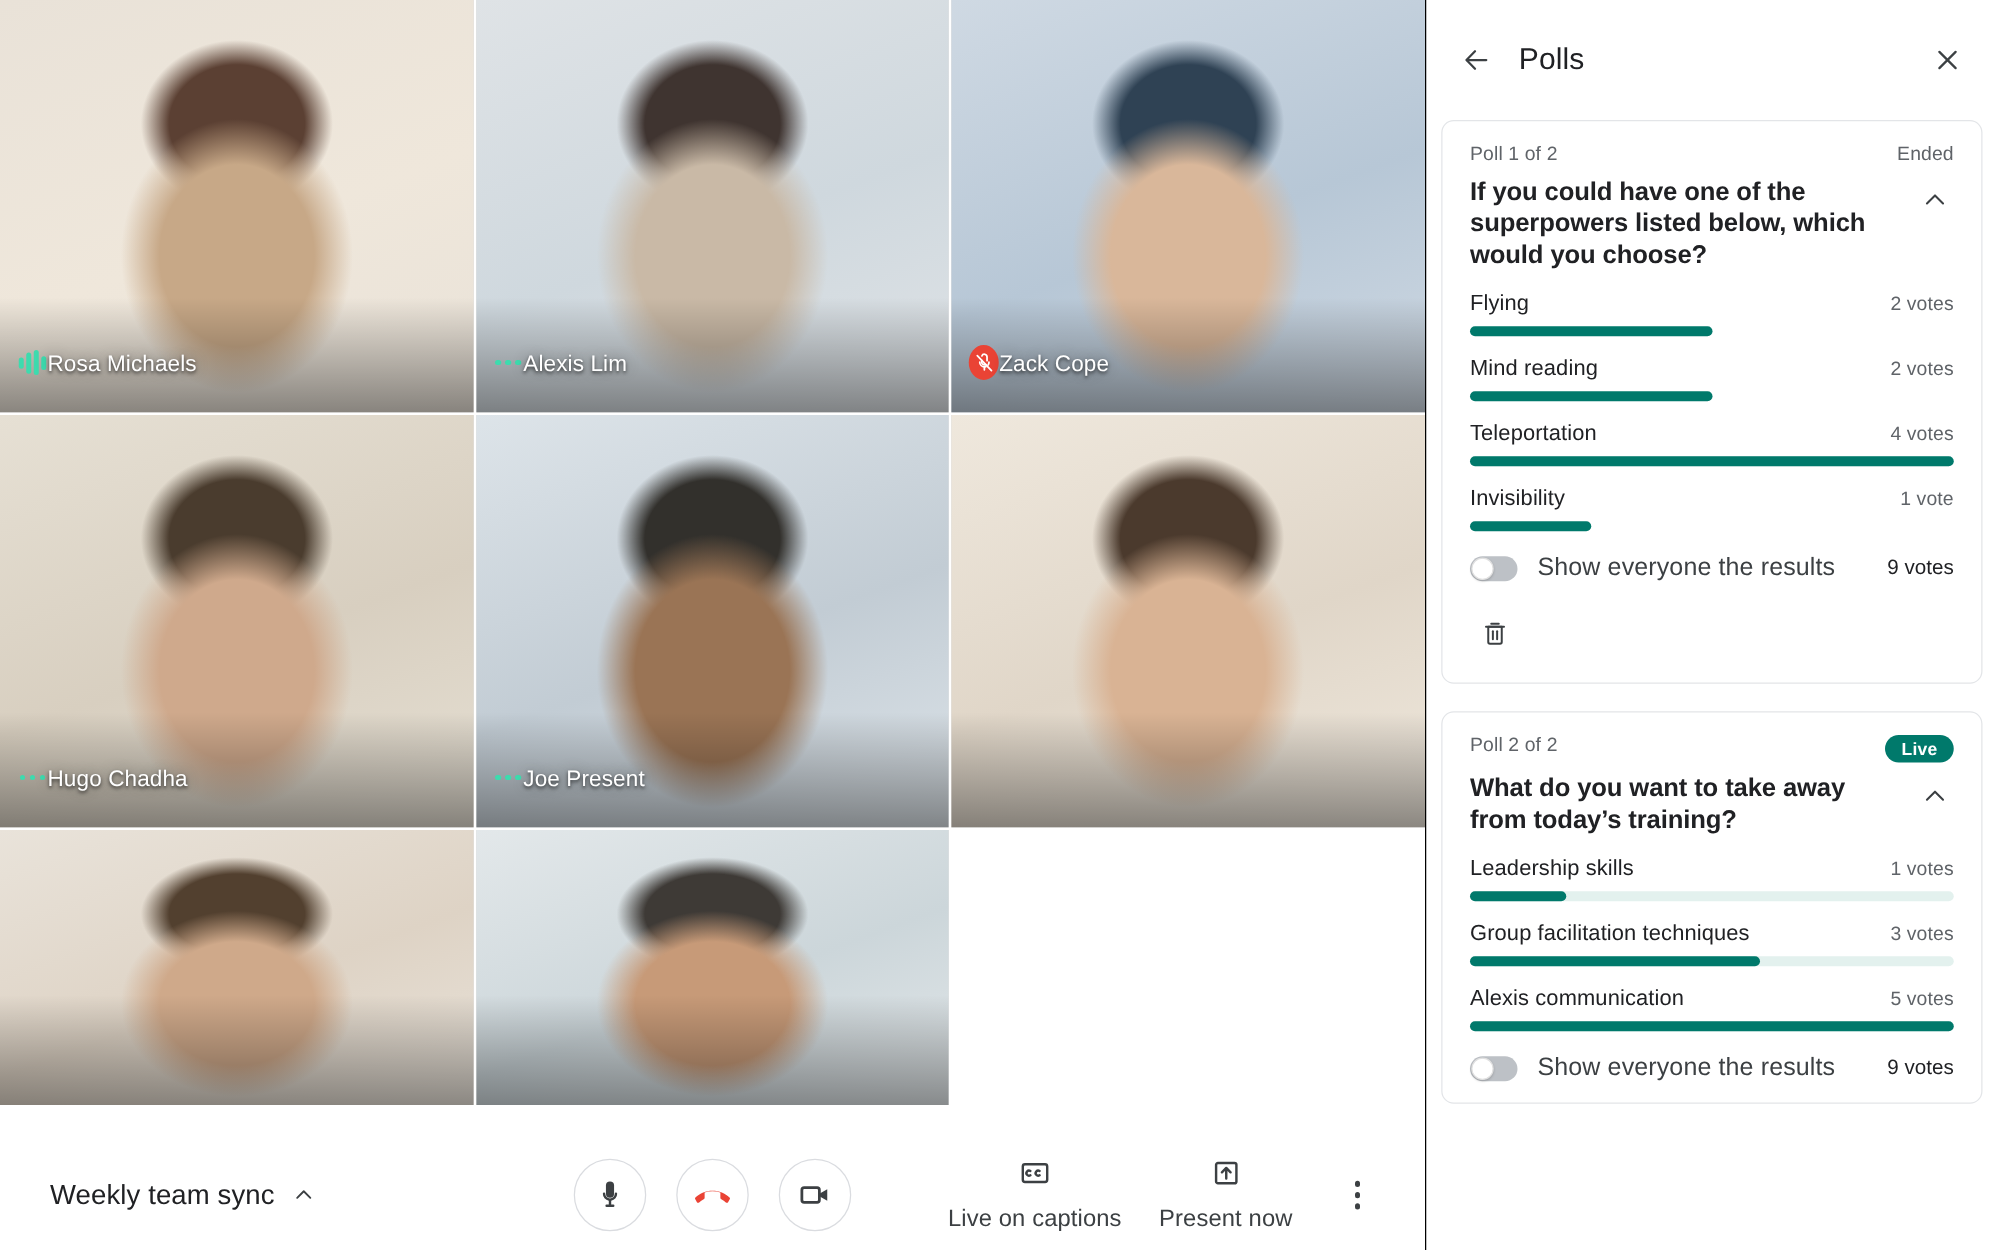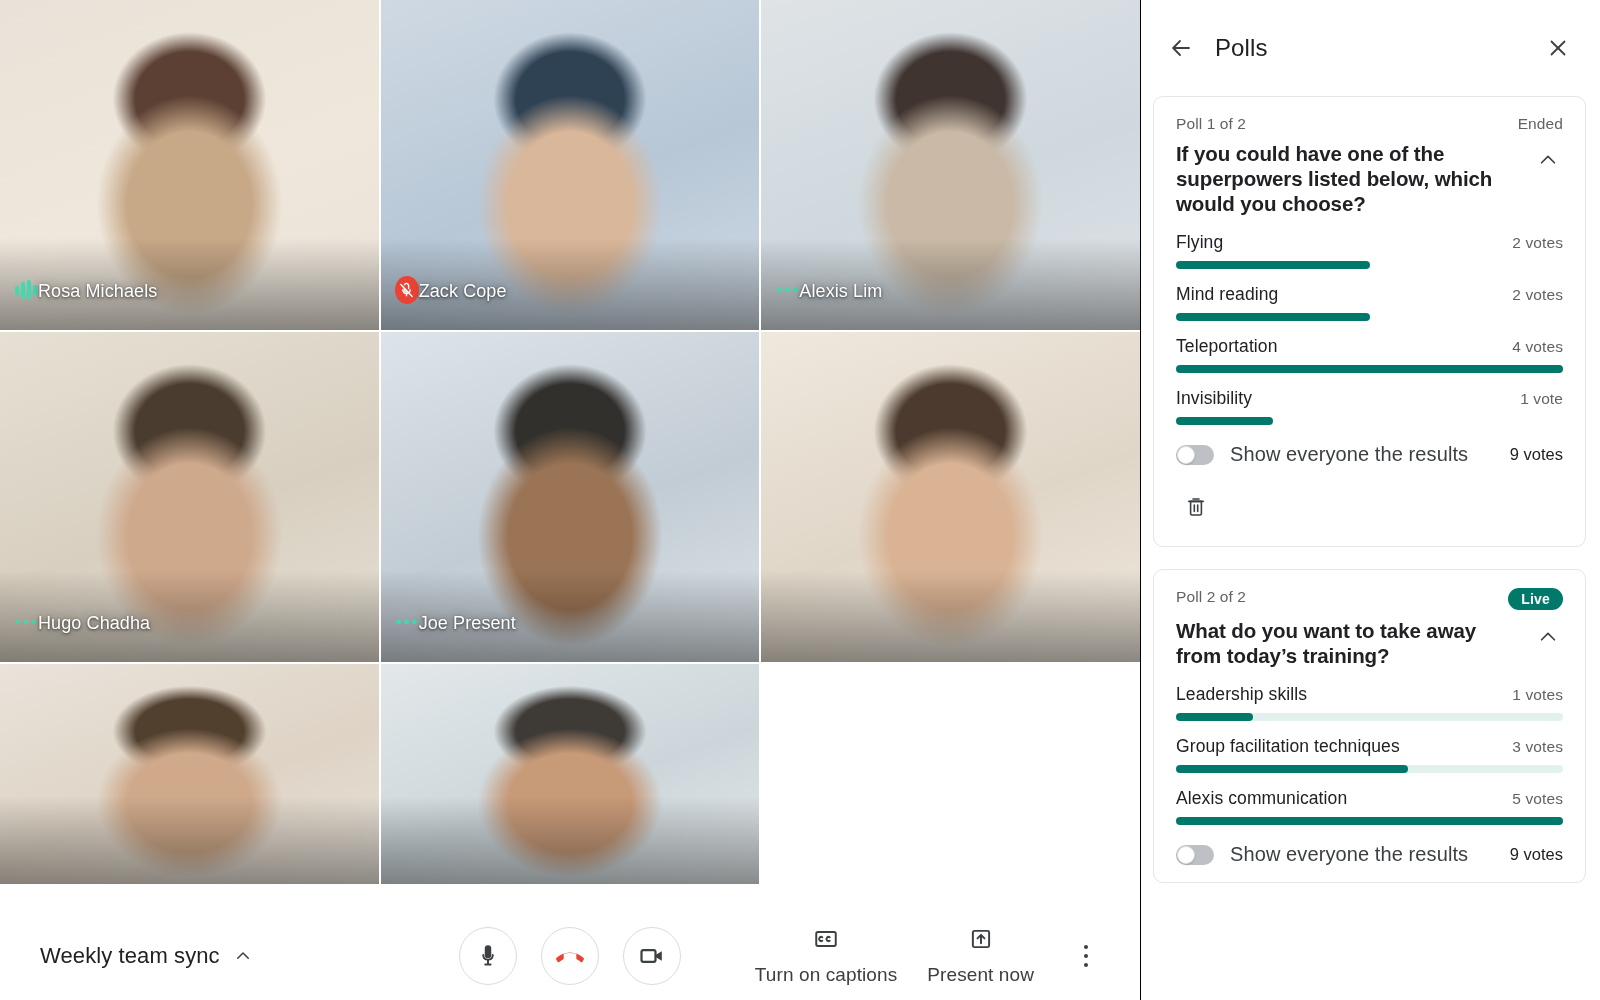--- a/index.html
+++ b/index.html
@@ -247,6 +247,20 @@
           </div>
         </div>
         <div class="tile">
+          <div class="photo" style="background: radial-gradient(34% 46% at 50% 62%, rgb(201, 185, 166) 0%, rgb(201, 185, 166) 48%, rgba(0, 0, 0, 0) 72%), radial-gradient(26% 26% at 50% 30%, rgb(63, 52, 48) 0%, rgb(63, 52, 48) 55%, rgba(0, 0, 0, 0) 78%), linear-gradient(160deg, rgb(223, 227, 230) 0%, rgb(207, 216, 222) 55%, rgb(223, 227, 230) 100%); filter: blur(0.4px);"></div>
+          <div class="scrim"></div>
+          <div class="namechip">
+            <div class="ind">
+              <span class="dots">
+                <i></i>
+                <i></i>
+                <i></i>
+              </span>
+            </div>
+            <span class="nm">Alexis Lim</span>
+          </div>
+        </div>
+        <div class="tile">
           <div class="photo" style="background: radial-gradient(34% 46% at 50% 62%, rgb(217, 183, 154) 0%, rgb(217, 183, 154) 48%, rgba(0, 0, 0, 0) 72%), radial-gradient(26% 26% at 50% 30%, rgb(47, 66, 84) 0%, rgb(47, 66, 84) 55%, rgba(0, 0, 0, 0) 78%), linear-gradient(160deg, rgb(207, 217, 227) 0%, rgb(183, 199, 214) 55%, rgb(207, 217, 227) 100%); filter: blur(0.4px);"></div>
           <div class="scrim"></div>
           <div class="namechip">
@@ -265,20 +279,6 @@
           </div>
         </div>
         <div class="tile">
-          <div class="photo" style="background: radial-gradient(34% 46% at 50% 62%, rgb(201, 185, 166) 0%, rgb(201, 185, 166) 48%, rgba(0, 0, 0, 0) 72%), radial-gradient(26% 26% at 50% 30%, rgb(63, 52, 48) 0%, rgb(63, 52, 48) 55%, rgba(0, 0, 0, 0) 78%), linear-gradient(160deg, rgb(223, 227, 230) 0%, rgb(207, 216, 222) 55%, rgb(223, 227, 230) 100%); filter: blur(0.4px);"></div>
-          <div class="scrim"></div>
-          <div class="namechip">
-            <div class="ind">
-              <span class="dots">
-                <i></i>
-                <i></i>
-                <i></i>
-              </span>
-            </div>
-            <span class="nm">Alexis Lim</span>
-          </div>
-        </div>
-        <div class="tile">
           <div class="photo" style="background: radial-gradient(34% 46% at 50% 62%, rgb(207, 169, 140) 0%, rgb(207, 169, 140) 48%, rgba(0, 0, 0, 0) 72%), radial-gradient(26% 26% at 50% 30%, rgb(74, 60, 46) 0%, rgb(74, 60, 46) 55%, rgba(0, 0, 0, 0) 78%), linear-gradient(160deg, rgb(230, 224, 212) 0%, rgb(216, 207, 192) 55%, rgb(230, 224, 212) 100%); filter: blur(0.4px);"></div>
           <div class="scrim"></div>
           <div class="namechip">

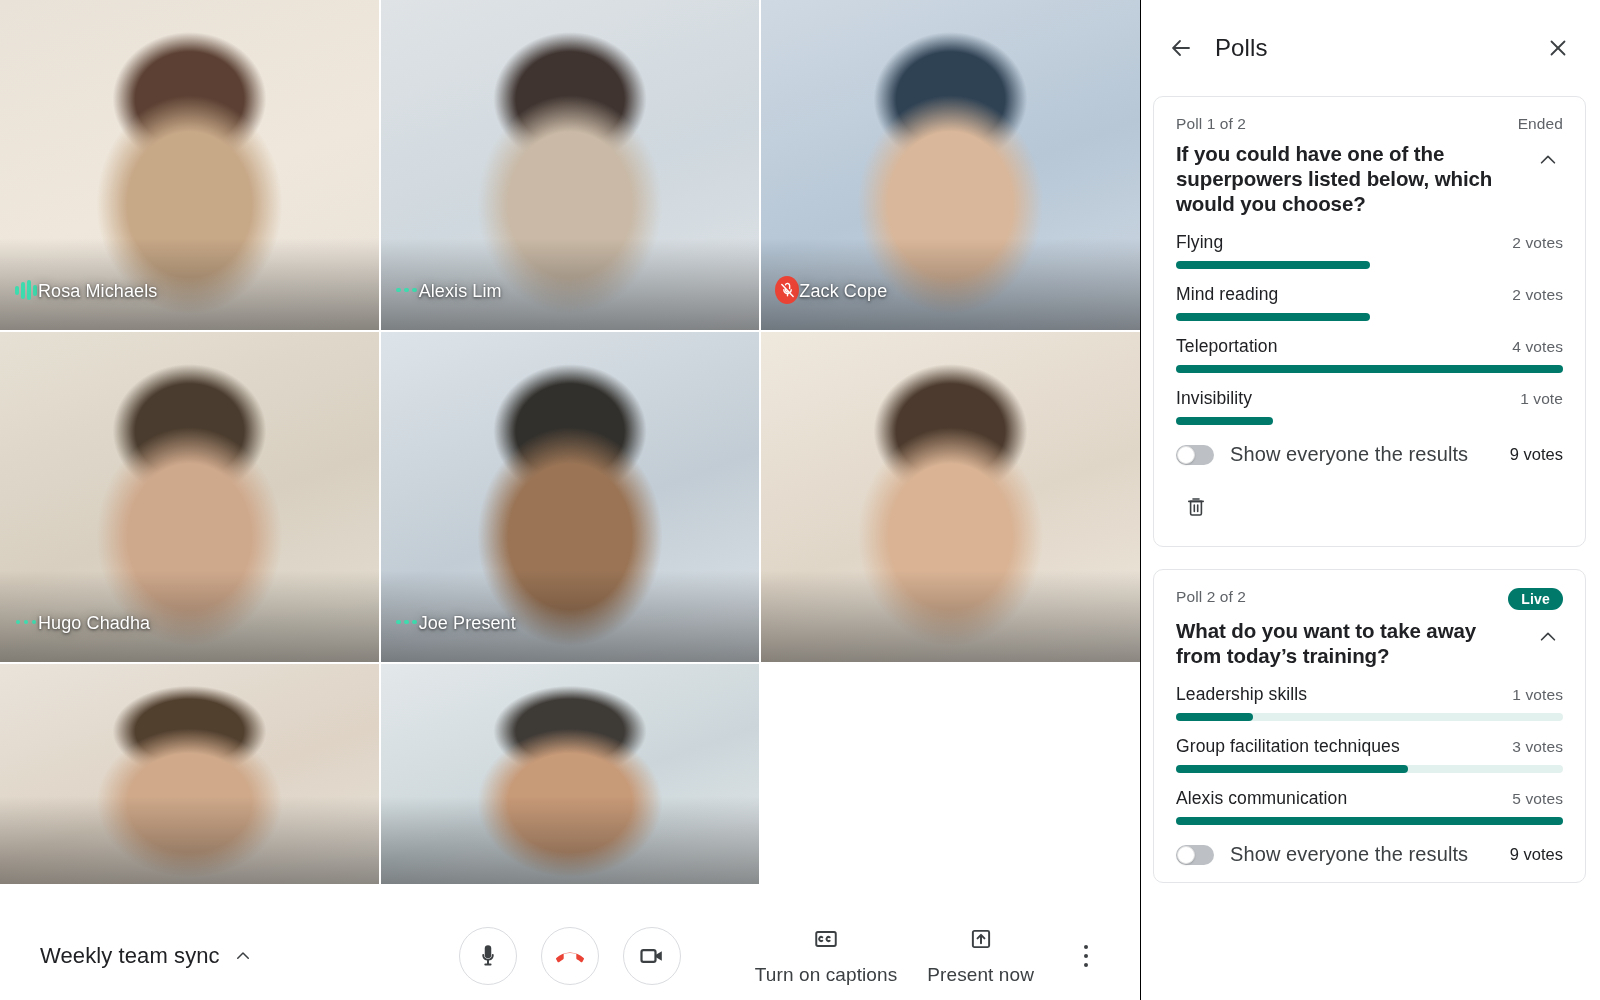--- a/index.html
+++ b/index.html
@@ -359,7 +359,7 @@
                 <path d="M8.6 10.4a1.9 1.9 0 1 0 0 3.2M15.4 10.4a1.9 1.9 0 1 0 0 3.2" stroke-linecap="round"></path>
               </svg>
           </span>
-          <span class="lbl">Turn on captions</span>
+          <span class="lbl">Live on captions</span>
         </div>
         <div class="iconlabel">
           <span>

